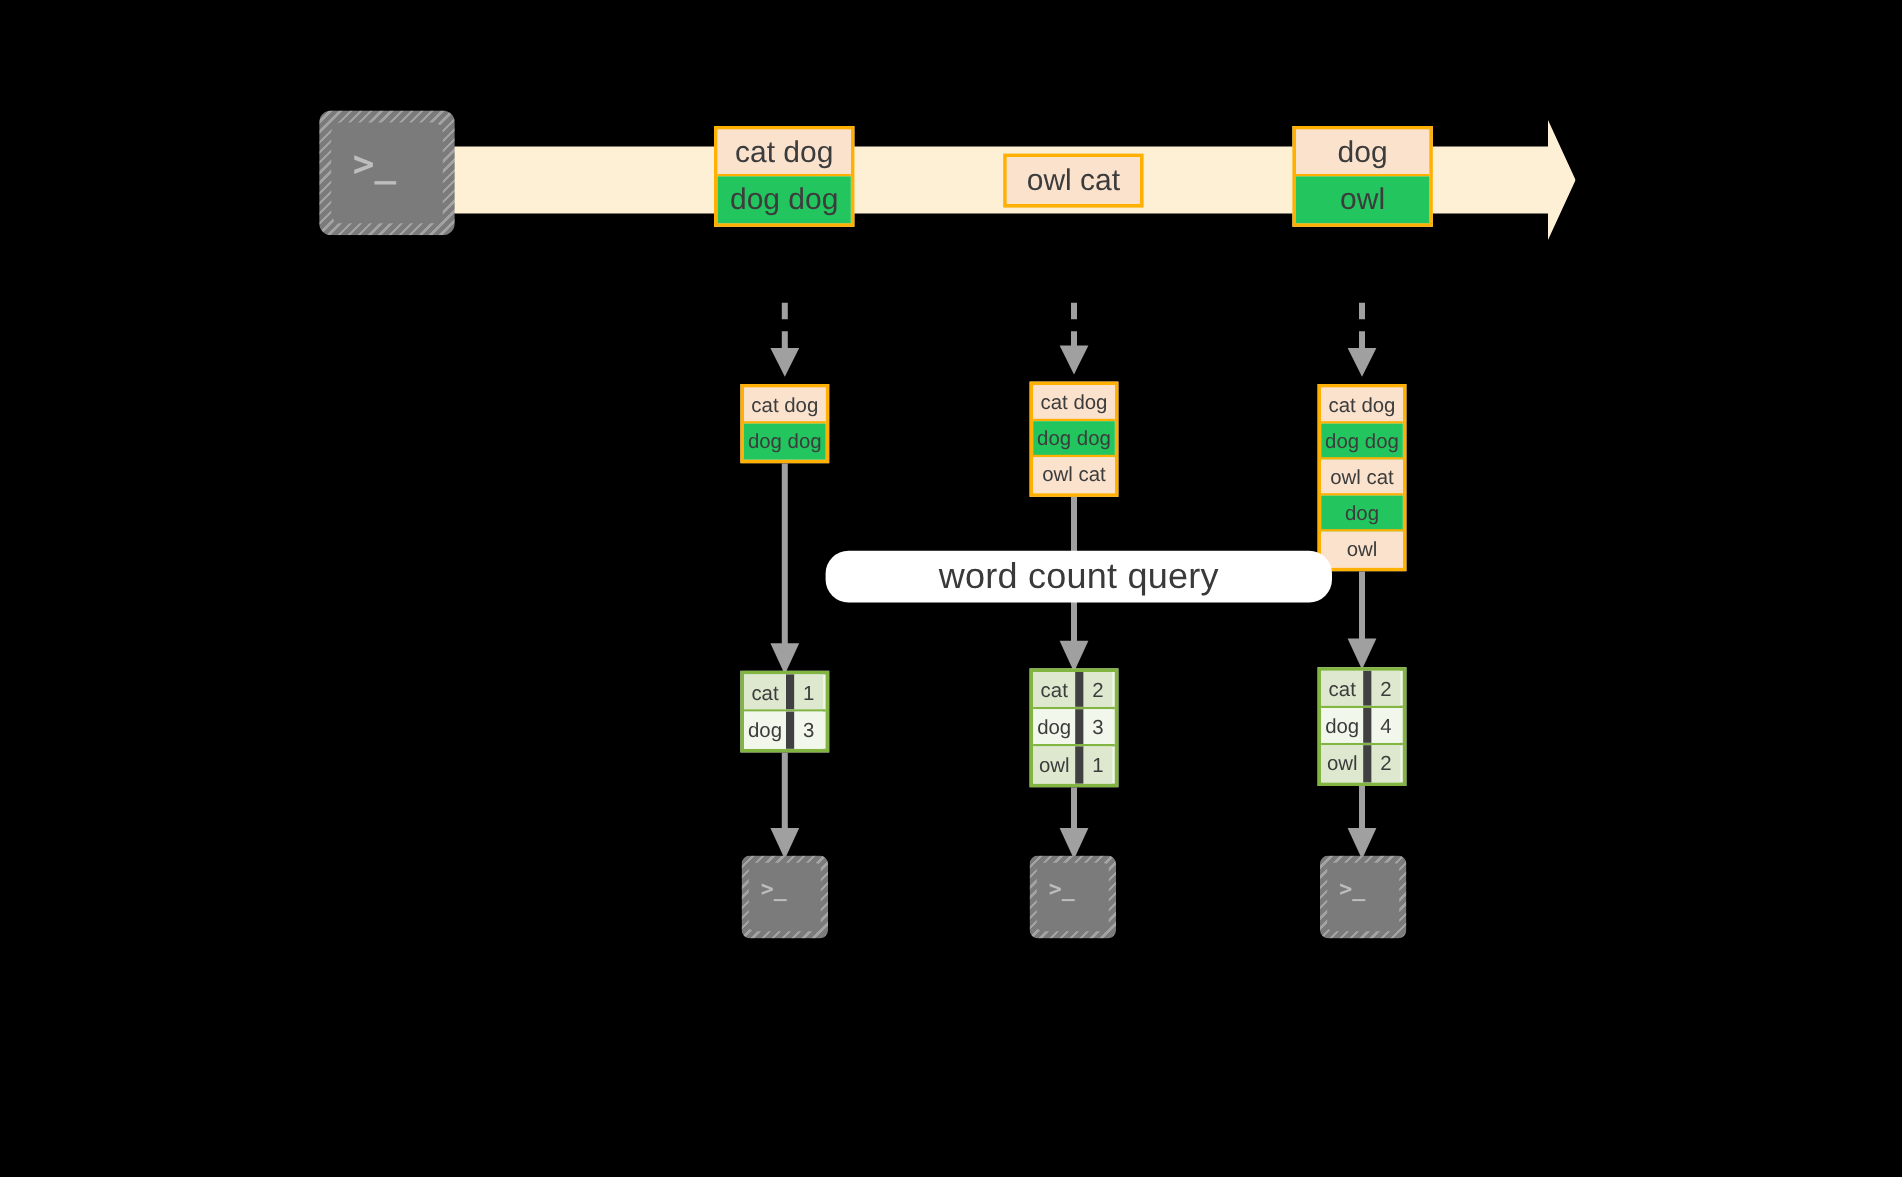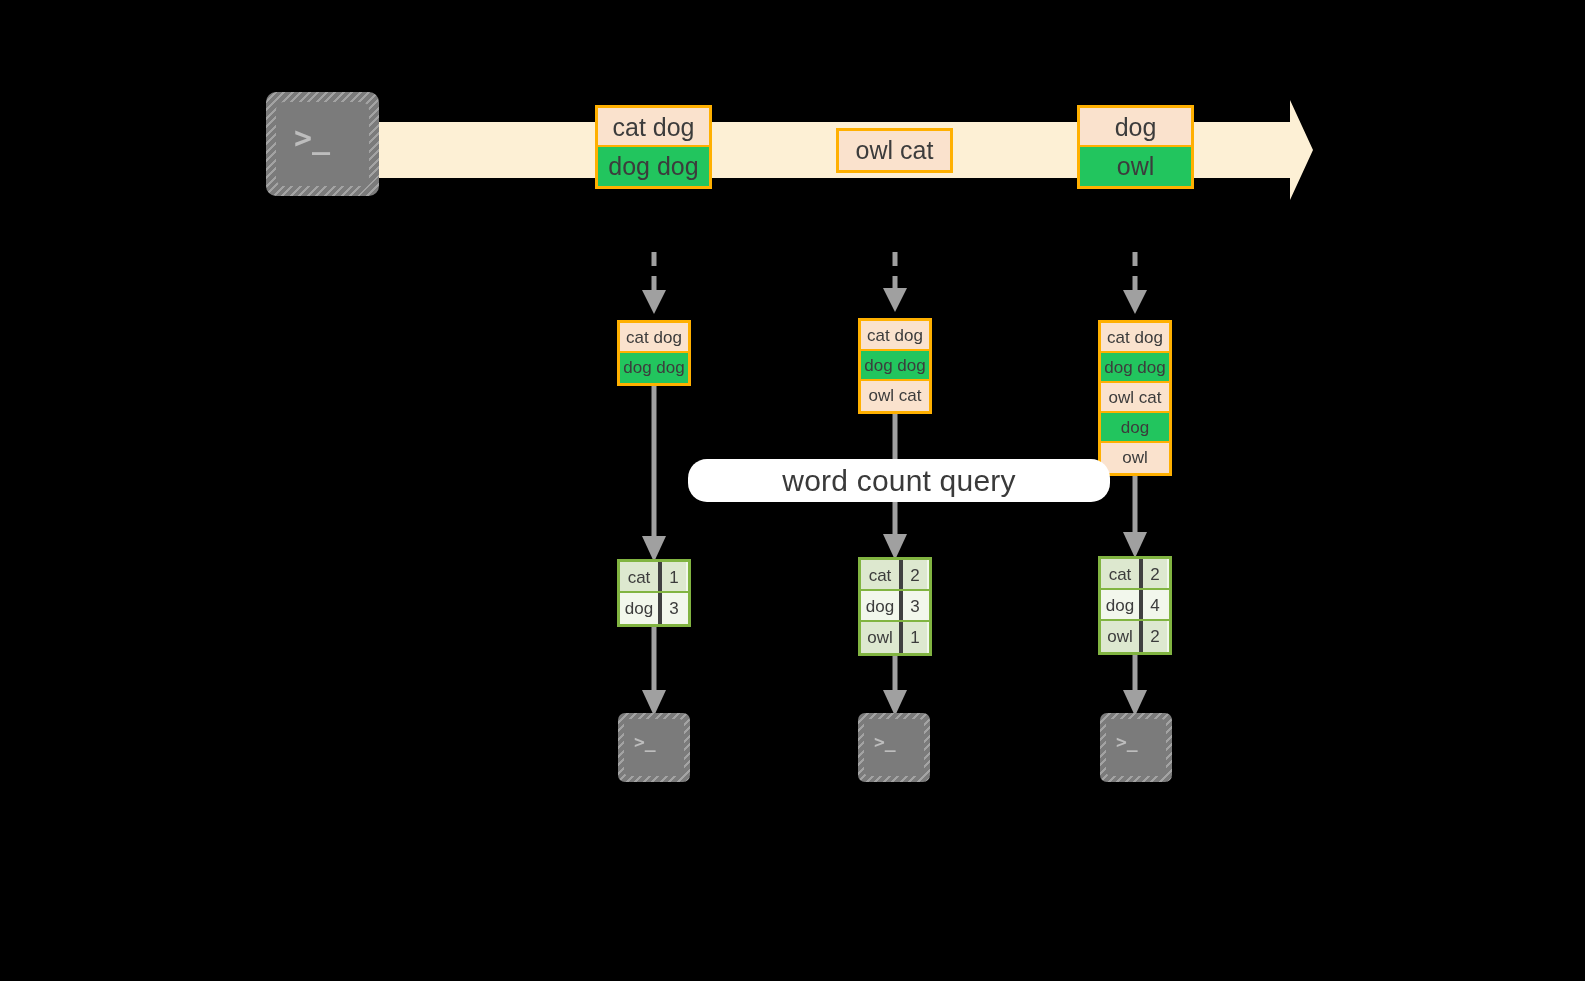--- a/index.html
+++ b/index.html
@@ -111,7 +111,7 @@
   }
   .res-table .row.alt .k,
   .res-table .row.alt .v { background: #dde8cf; }
-  .res-table .row .k { border-right: 4px solid #404040; }
+  .res-table .row .k { border-right: 7px solid #404040; }
 
   
   .conn { position: absolute; }

